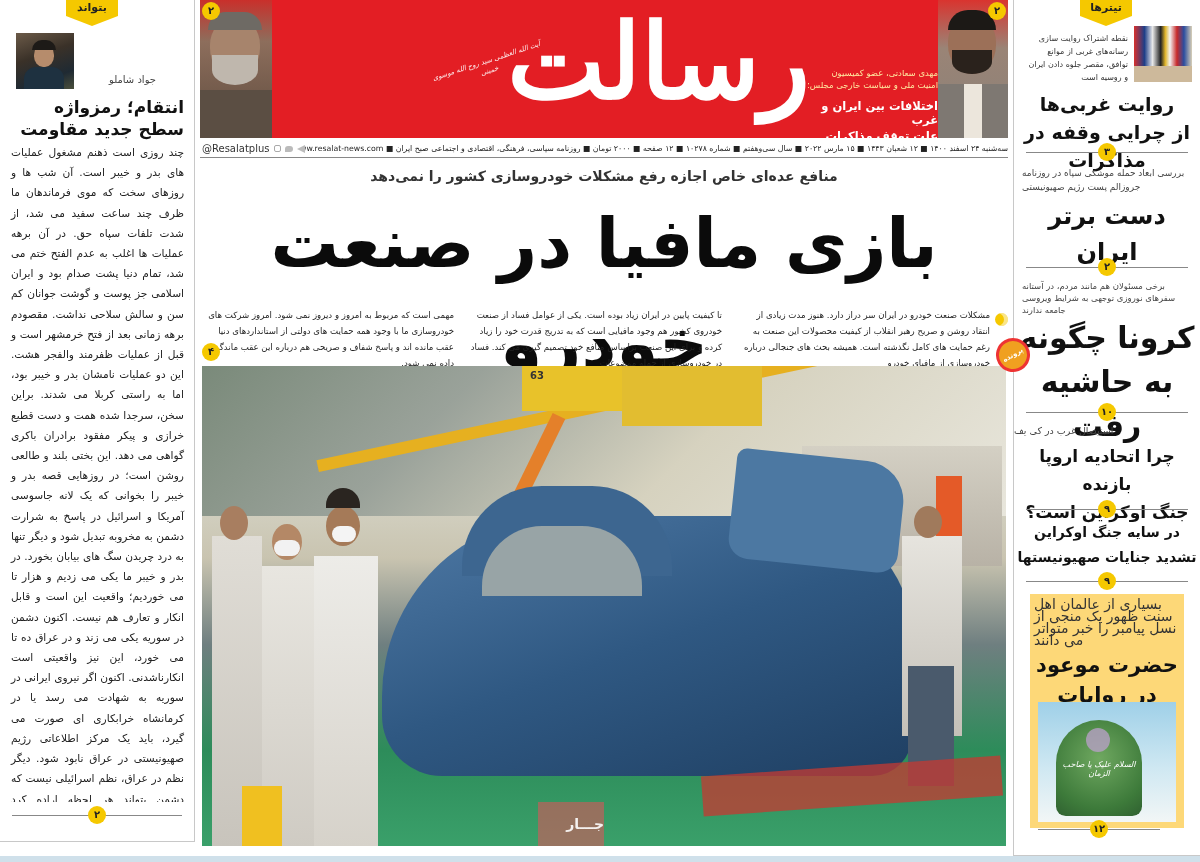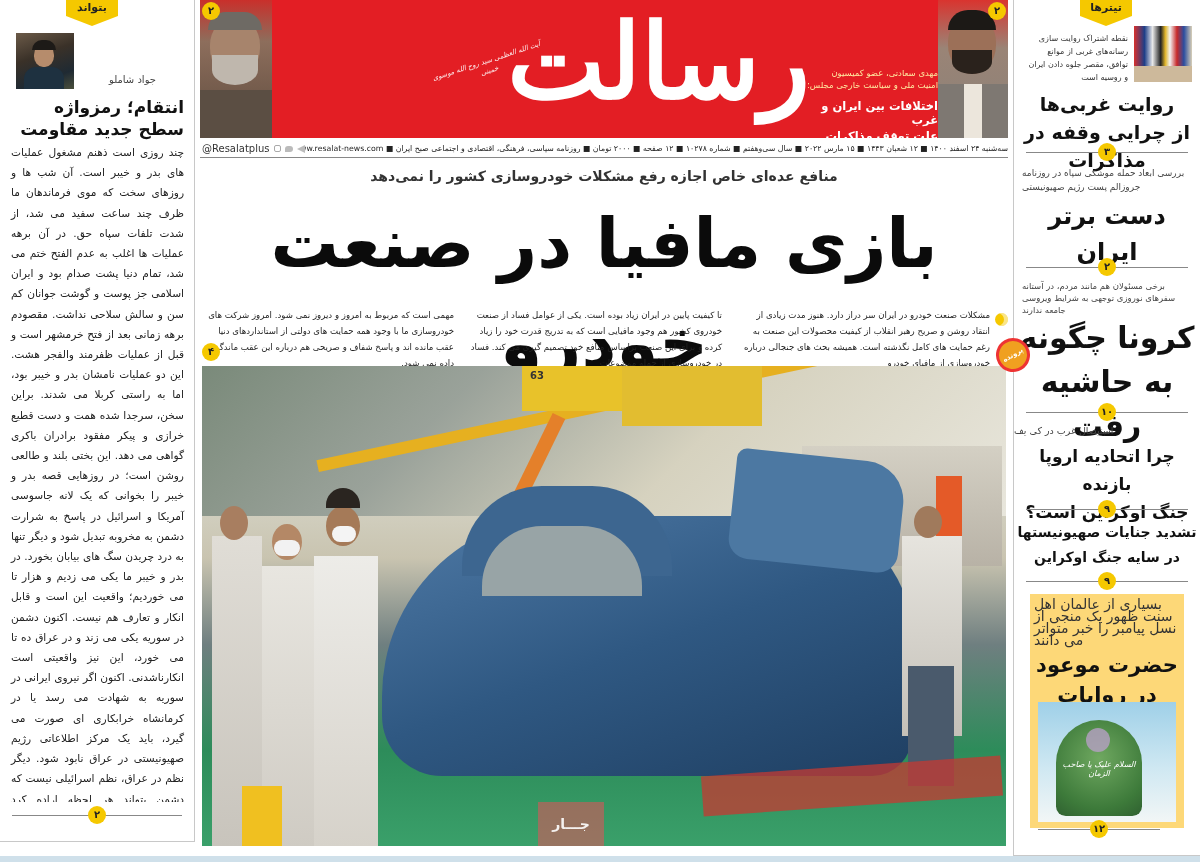--- a/index.html
+++ b/index.html
@@ -188,8 +188,8 @@
 
   <div style="position:absolute;top:520px;left:0;right:0">
     <div class="head-xl" style="font-size:14px;line-height:25px">
+      <div>در سایه جنگ اوکراین</div>
       <div>تشدید جنایات صهیونیستها</div>
-      <div>در سایه جنگ اوکراین</div>
     </div>
   </div>
   <div class="divider" style="position:absolute;left:0;right:0;top:572px">

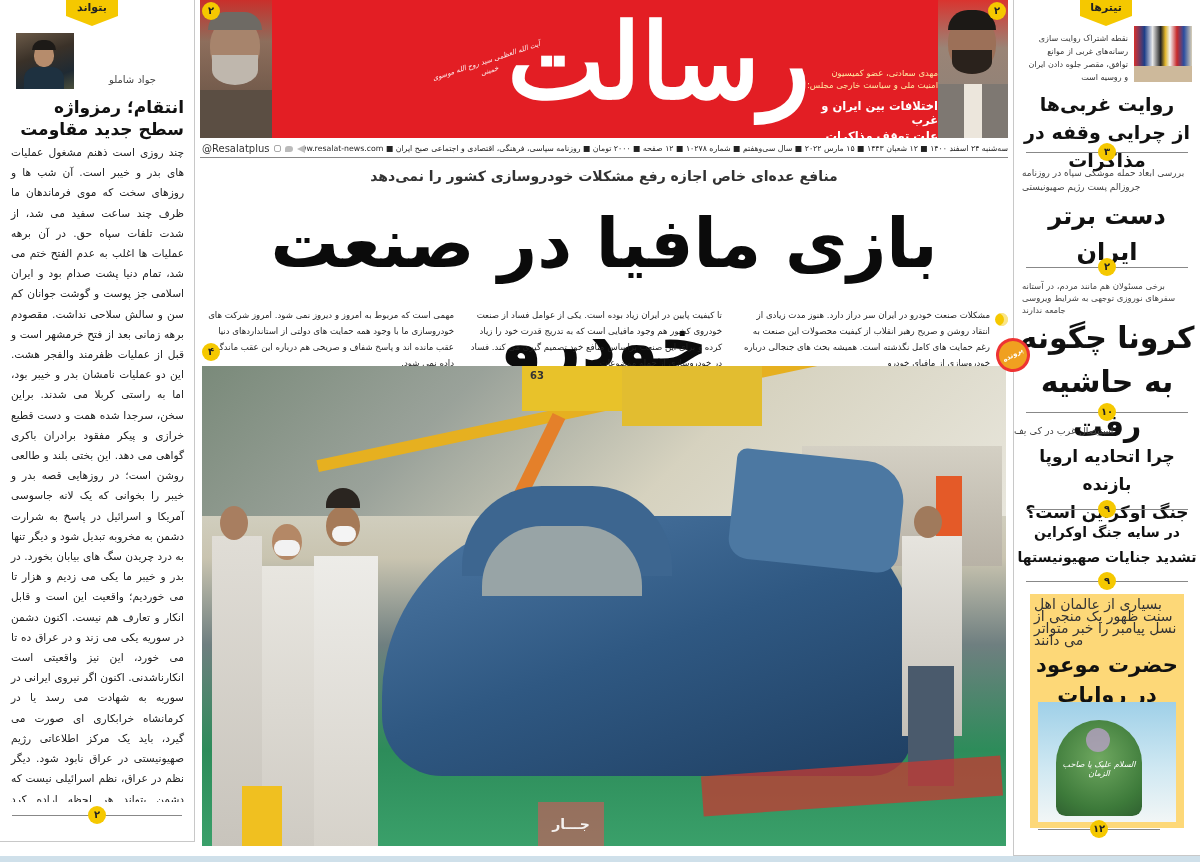--- a/index.html
+++ b/index.html
@@ -129,7 +129,7 @@
   <div style="position:absolute;left:500px;top:400px;width:300px;height:40px;background:#c63a32;opacity:.75;transform:rotate(-4deg)"></div>
   <div style="position:absolute;left:40px;top:420px;width:40px;height:60px;background:#f0c020"></div>
 
-  <div style="position:absolute;left:336px;top:436px;width:66px;height:44px;background:rgba(230,80,90,.55);display:flex;align-items:center;justify-content:center">
+  <div style="position:absolute;left:336px;top:436px;width:66px;height:44px;background:rgba(230,80,90,.55);display:flex;align-items:center;justify-content:flex-start">
     <span style="color:#fff;font-size:14px;font-weight:bold;opacity:.9">جـــار</span>
   </div>
 </div>

